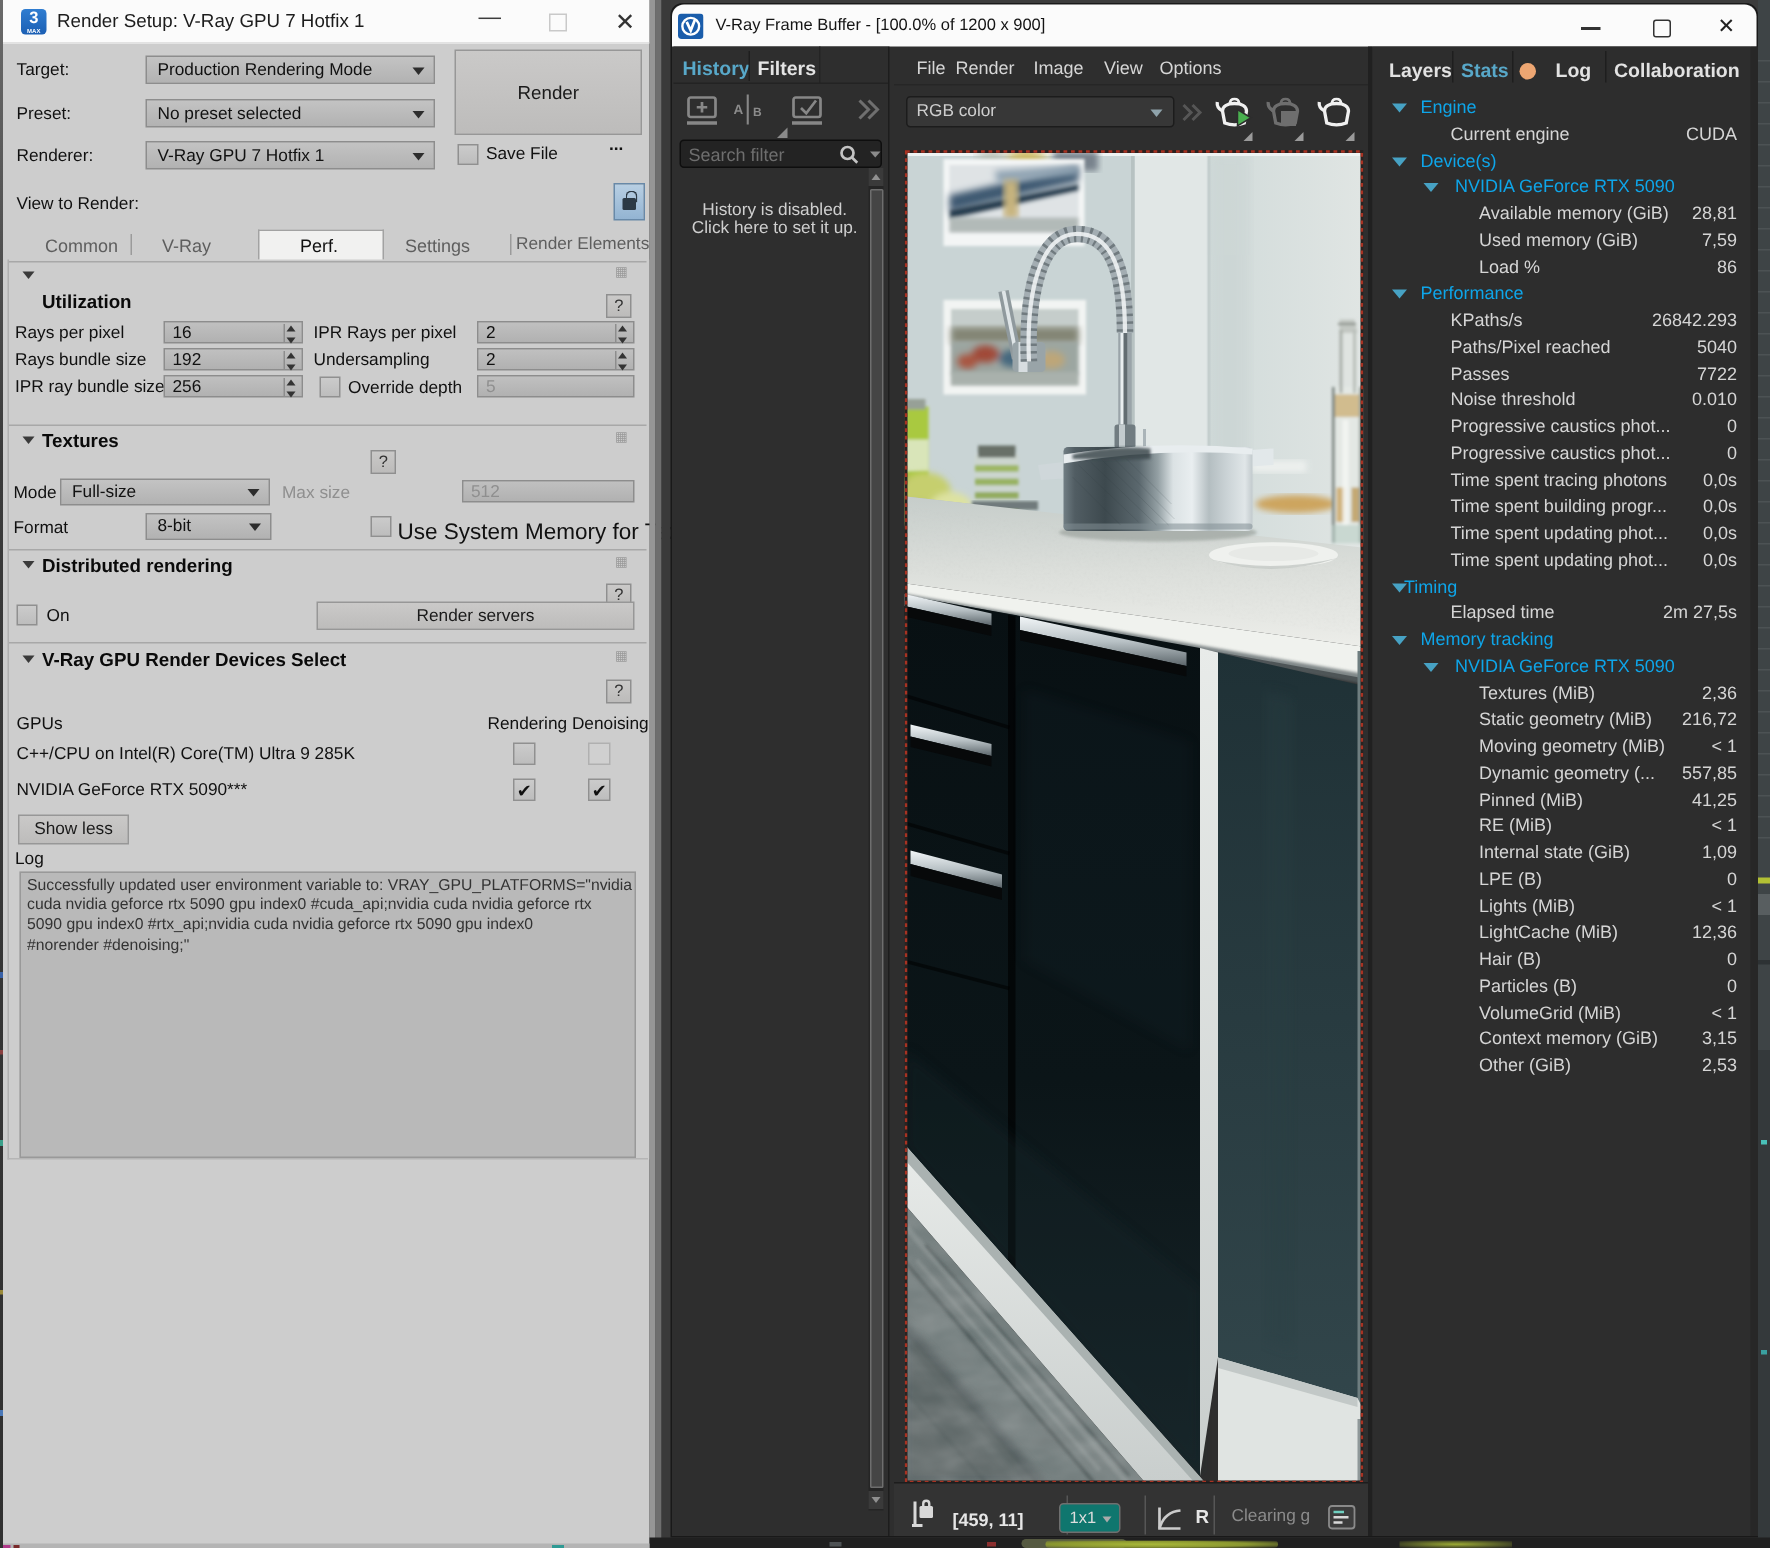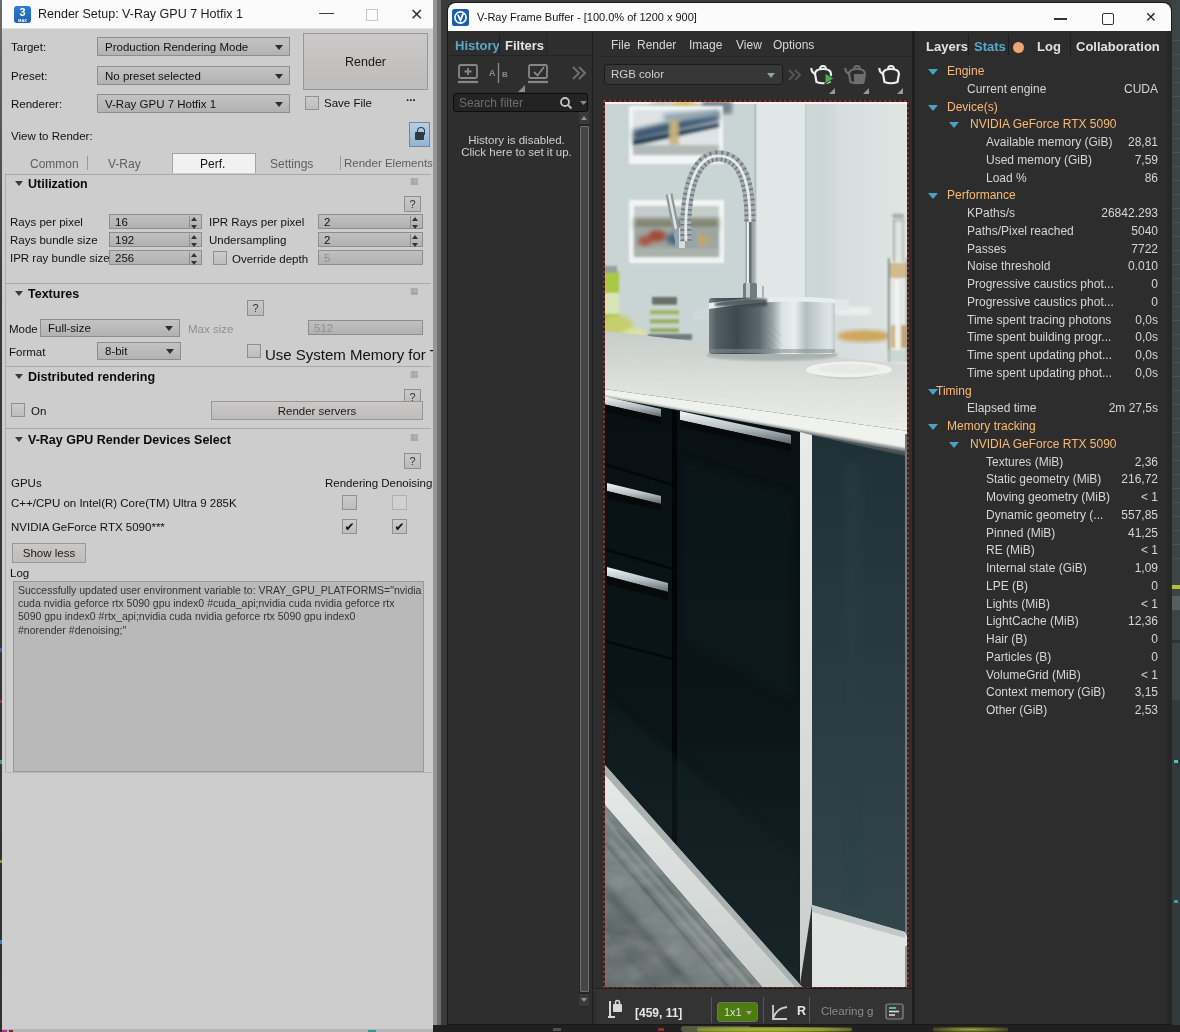--- a/index.html
+++ b/index.html
@@ -39,7 +39,7 @@
   .srow .lab{position:absolute;top:1.2px;white-space:nowrap;}
   .srow .val{position:absolute;right:9px;top:1.2px;}
   .srow .tri{position:absolute;top:6px;width:0;height:0;border-left:5px solid transparent;border-right:5px solid transparent;border-top:6px solid #47a2c4;}
-  .cat{color:#fdba74;}
+  .cat{color:#0ea5e9;}
 </style>
 </head>
 <body>

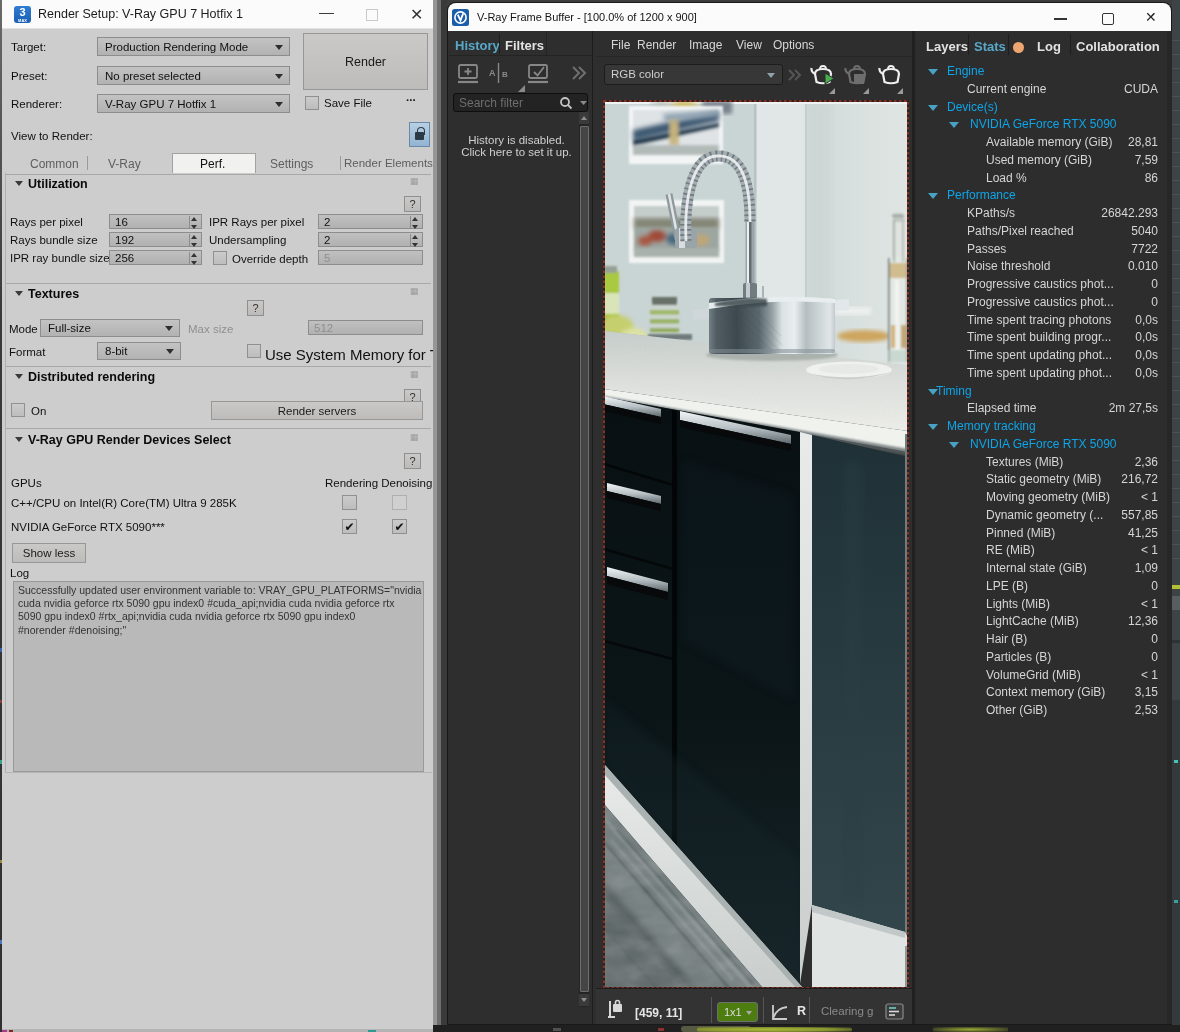--- a/index.html
+++ b/index.html
@@ -85,7 +85,7 @@
 
   <div class="abs" style="left:4px;top:174px;width:425px;height:1px;background:#a8a8a8;"></div>
   <div class="abs tri-d" style="left:13px;top:181px;"></div>
-  <div class="abs rollhead" style="left:26px;top:177px;">Utilization</div>
+  <div class="abs rollhead" style="left:26px;top:194px;">Utilization</div>
   <div class="abs grip" style="left:408px;top:176px;">▦</div>
   <div class="abs qm" style="left:402px;top:196px;">?</div>
   <div class="abs rs-label" style="left:8px;top:216px;">Rays per pixel</div>

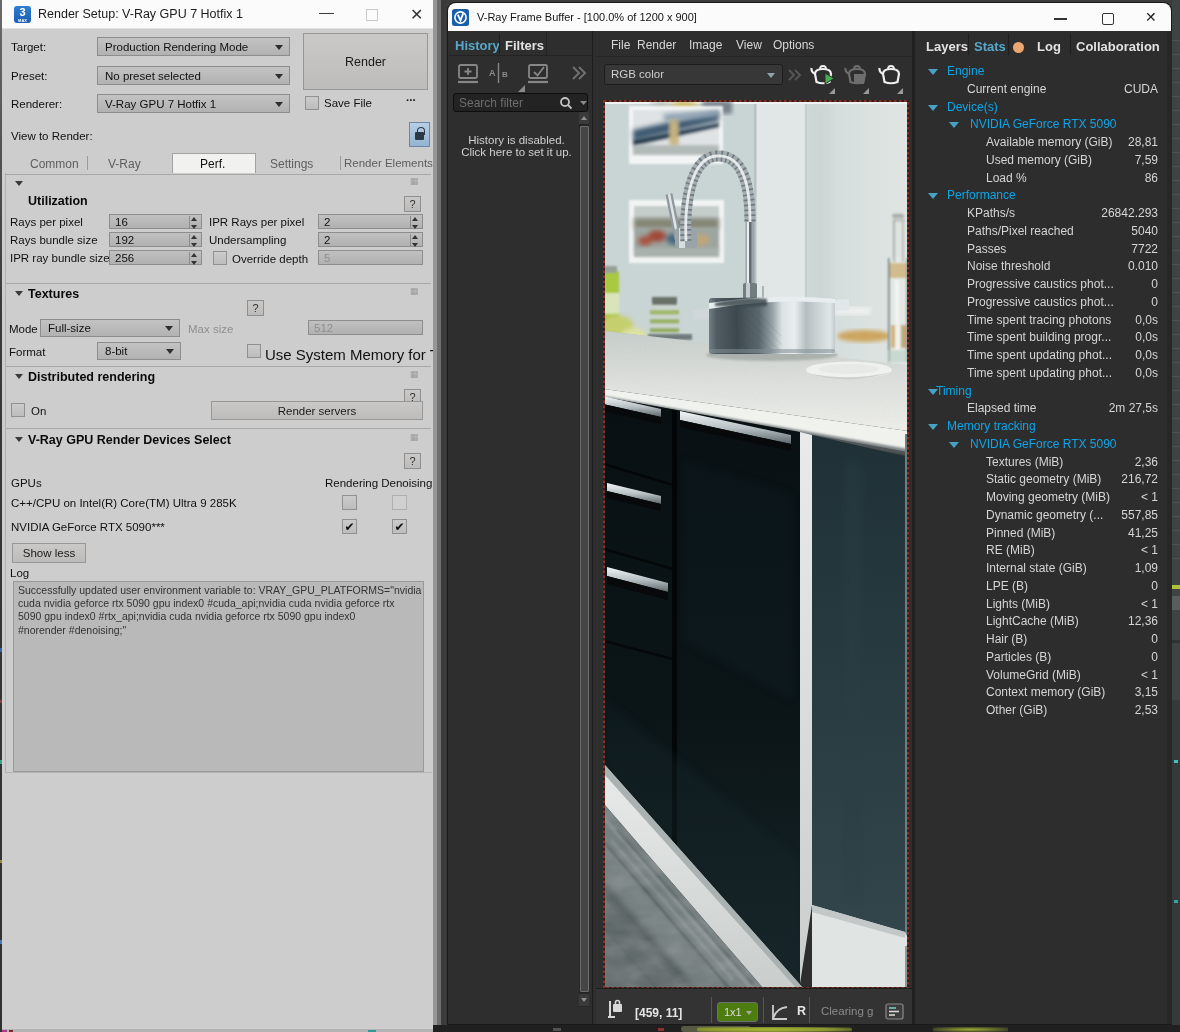--- a/index.html
+++ b/index.html
@@ -489,7 +489,7 @@
   </svg>
   <div class="abs" style="left:187px;top:1003px;font-size:12px;font-weight:bold;color:#e6e6e6;">[459, 11]</div>
   <div class="abs" style="left:263px;top:994px;width:1px;height:26px;background:#565656;"></div>
-  <div class="abs" style="left:269px;top:999px;width:41px;height:20px;background:#4d7c0f;border:1px solid #6f6f6f;border-radius:3px;box-sizing:border-box;">
+  <div class="abs" style="left:258px;top:999px;width:41px;height:20px;background:#0f766e;border:1px solid #6f6f6f;border-radius:3px;box-sizing:border-box;">
     <div class="abs" style="left:6px;top:3px;font-size:11px;color:#dedede;">1x1</div>
     <div class="abs" style="right:5px;top:8px;width:0;height:0;border-left:3.5px solid transparent;border-right:3.5px solid transparent;border-top:4px solid #aaa;"></div>
   </div>

